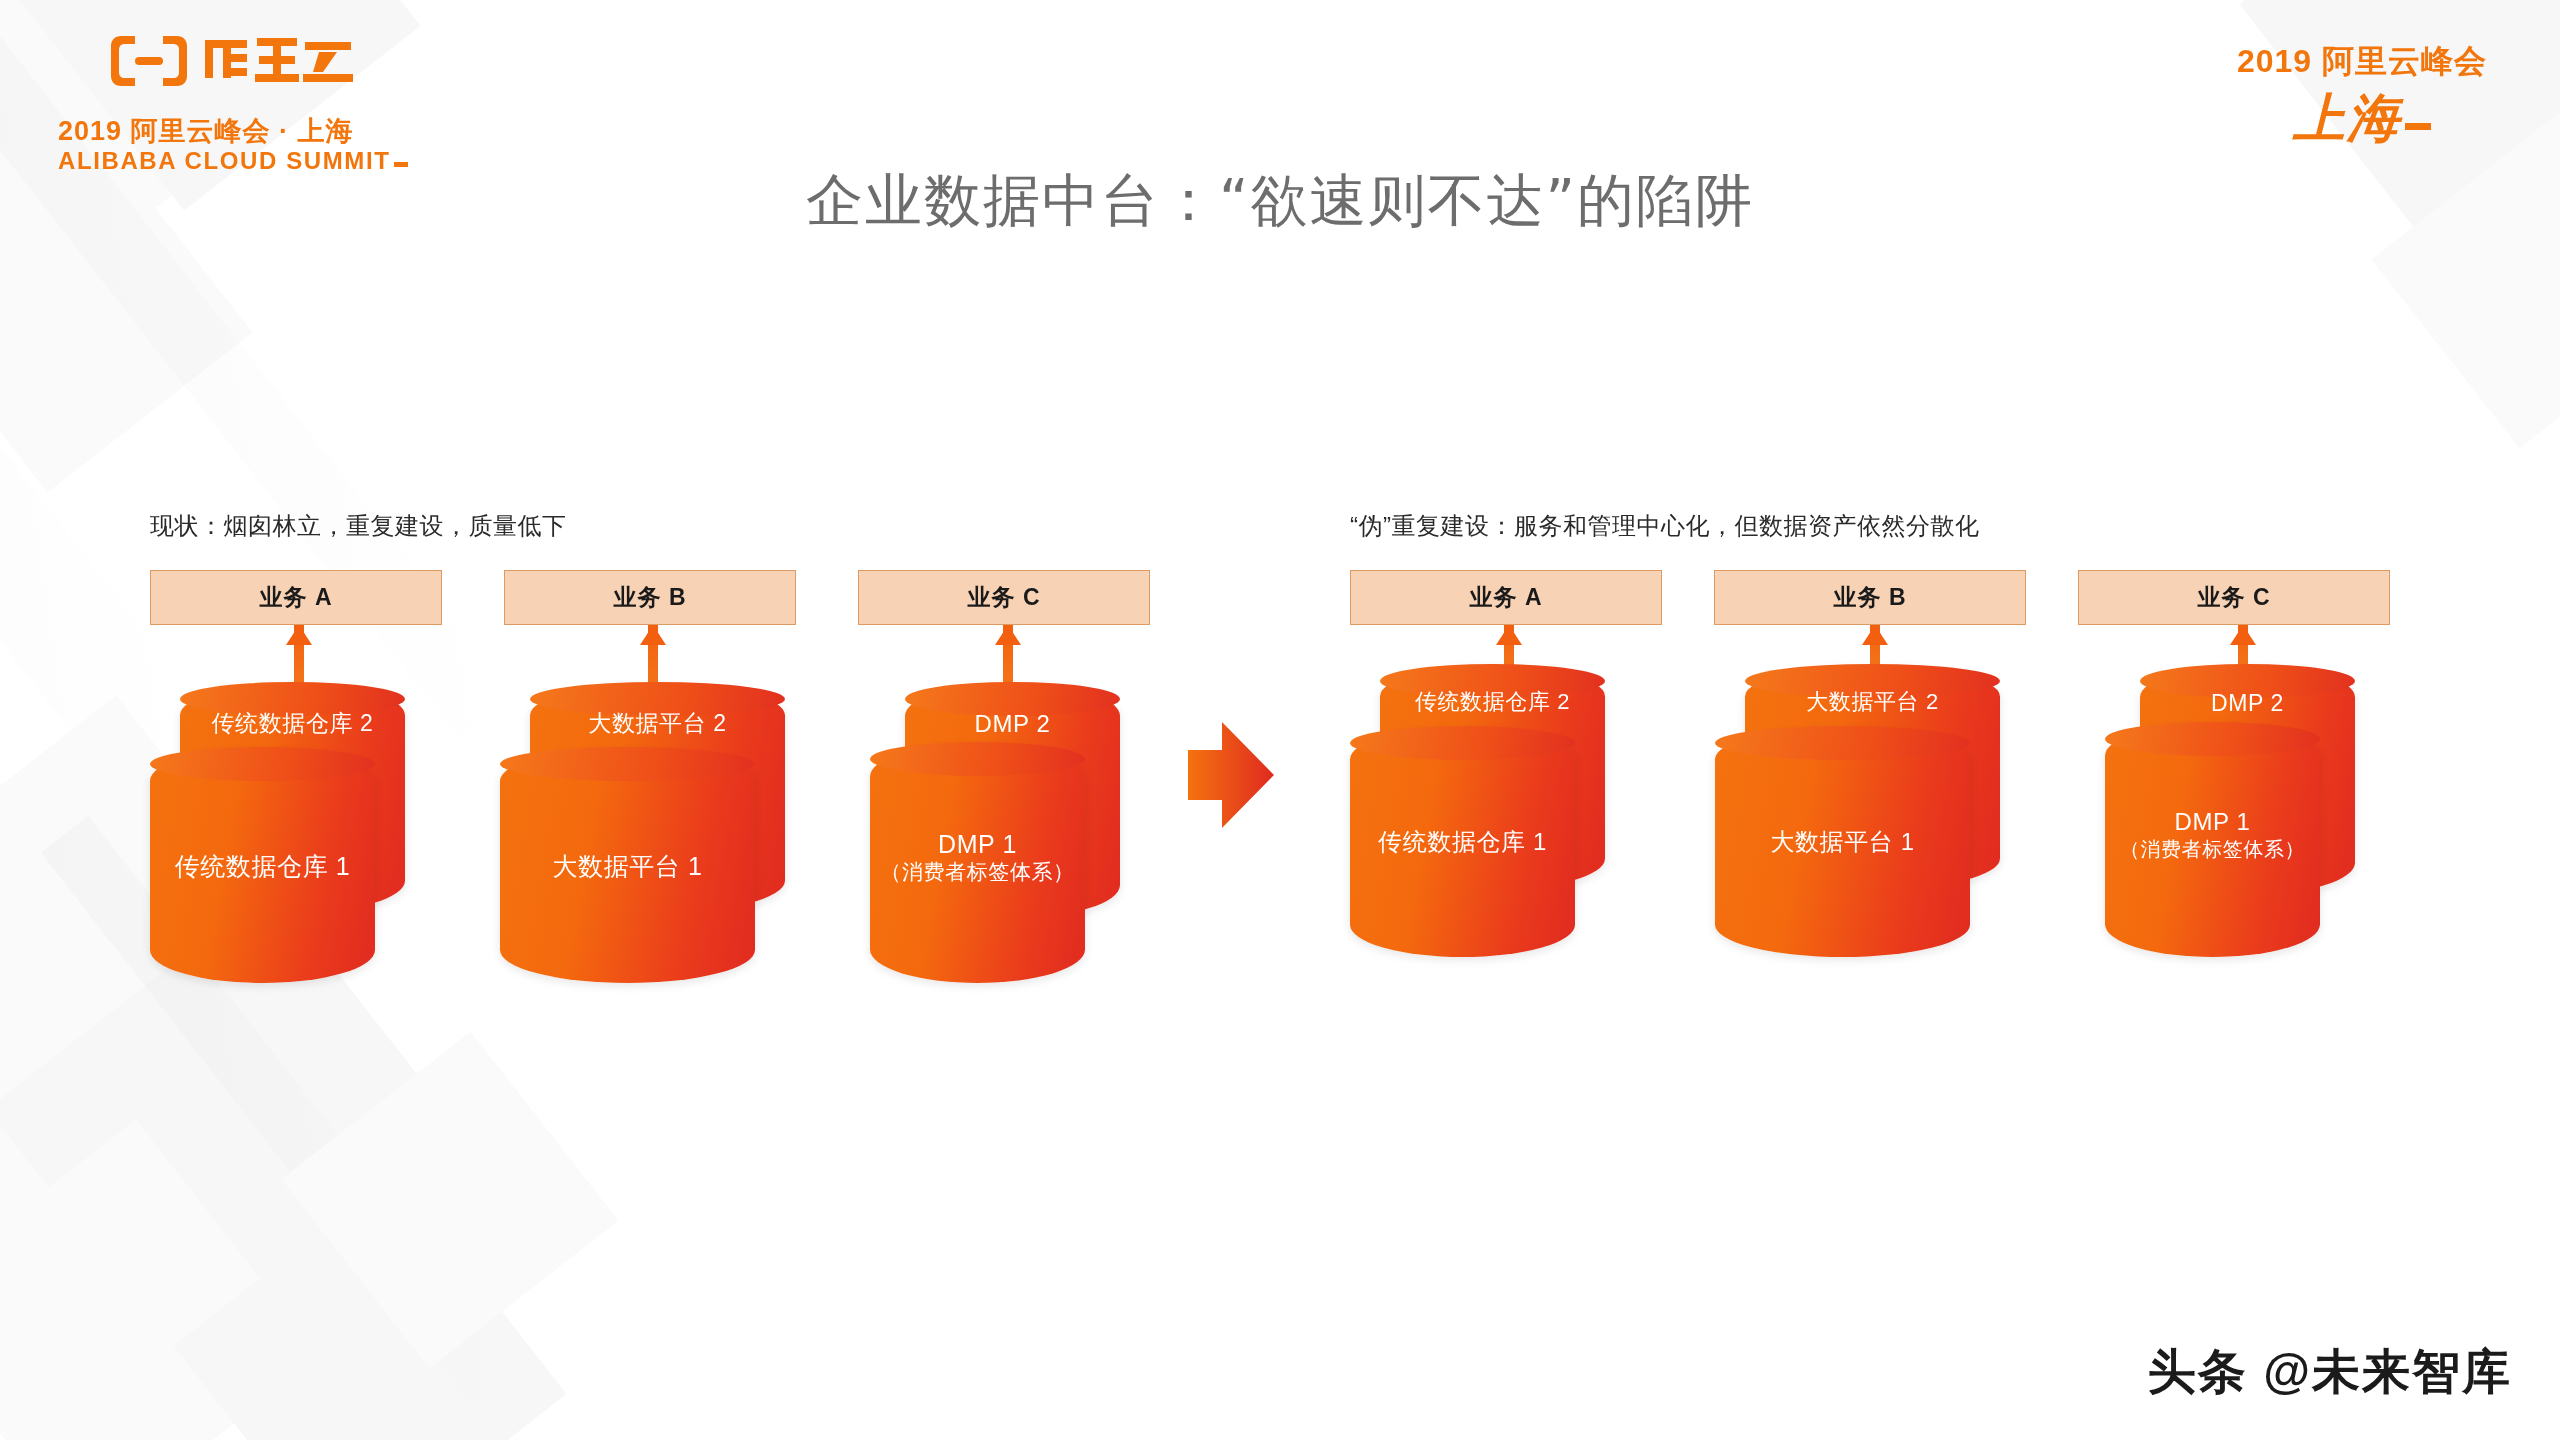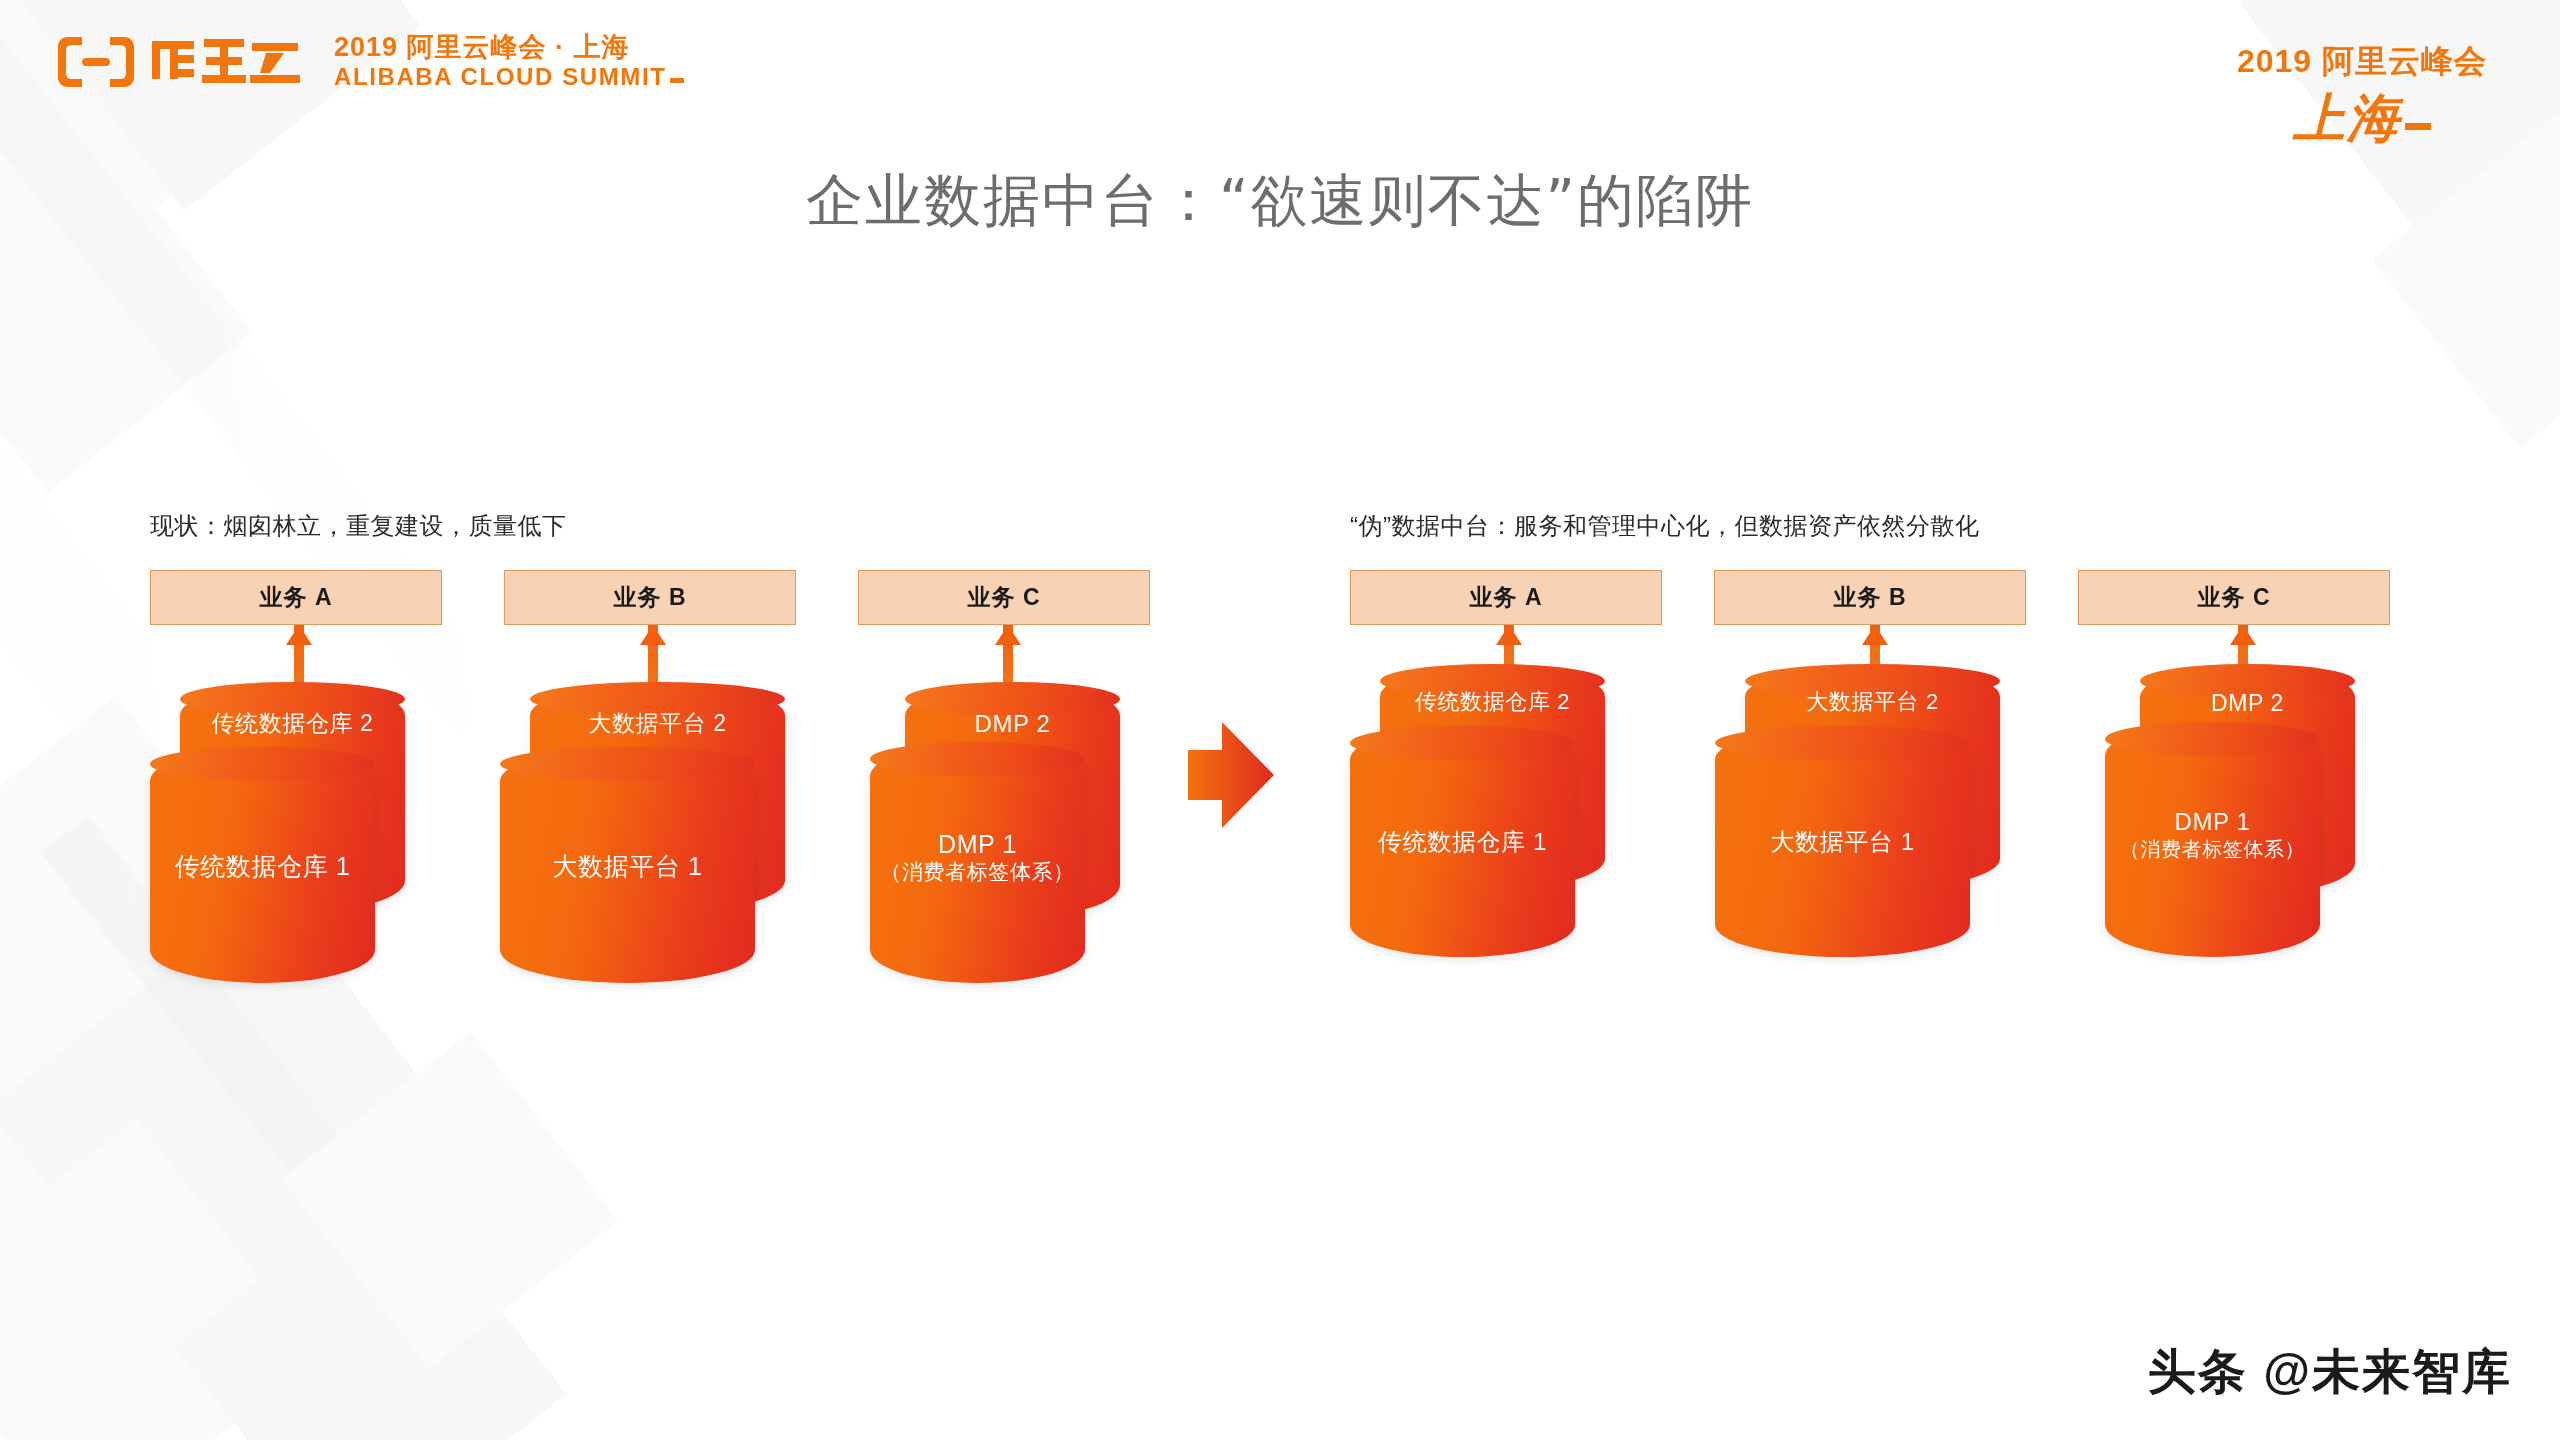--- a/index.html
+++ b/index.html
@@ -54,6 +54,7 @@
     display: flex;
     align-items: center;
     gap: 26px;
+    flex-direction: column;
   }
   .ali-mark {
     width: 250px;

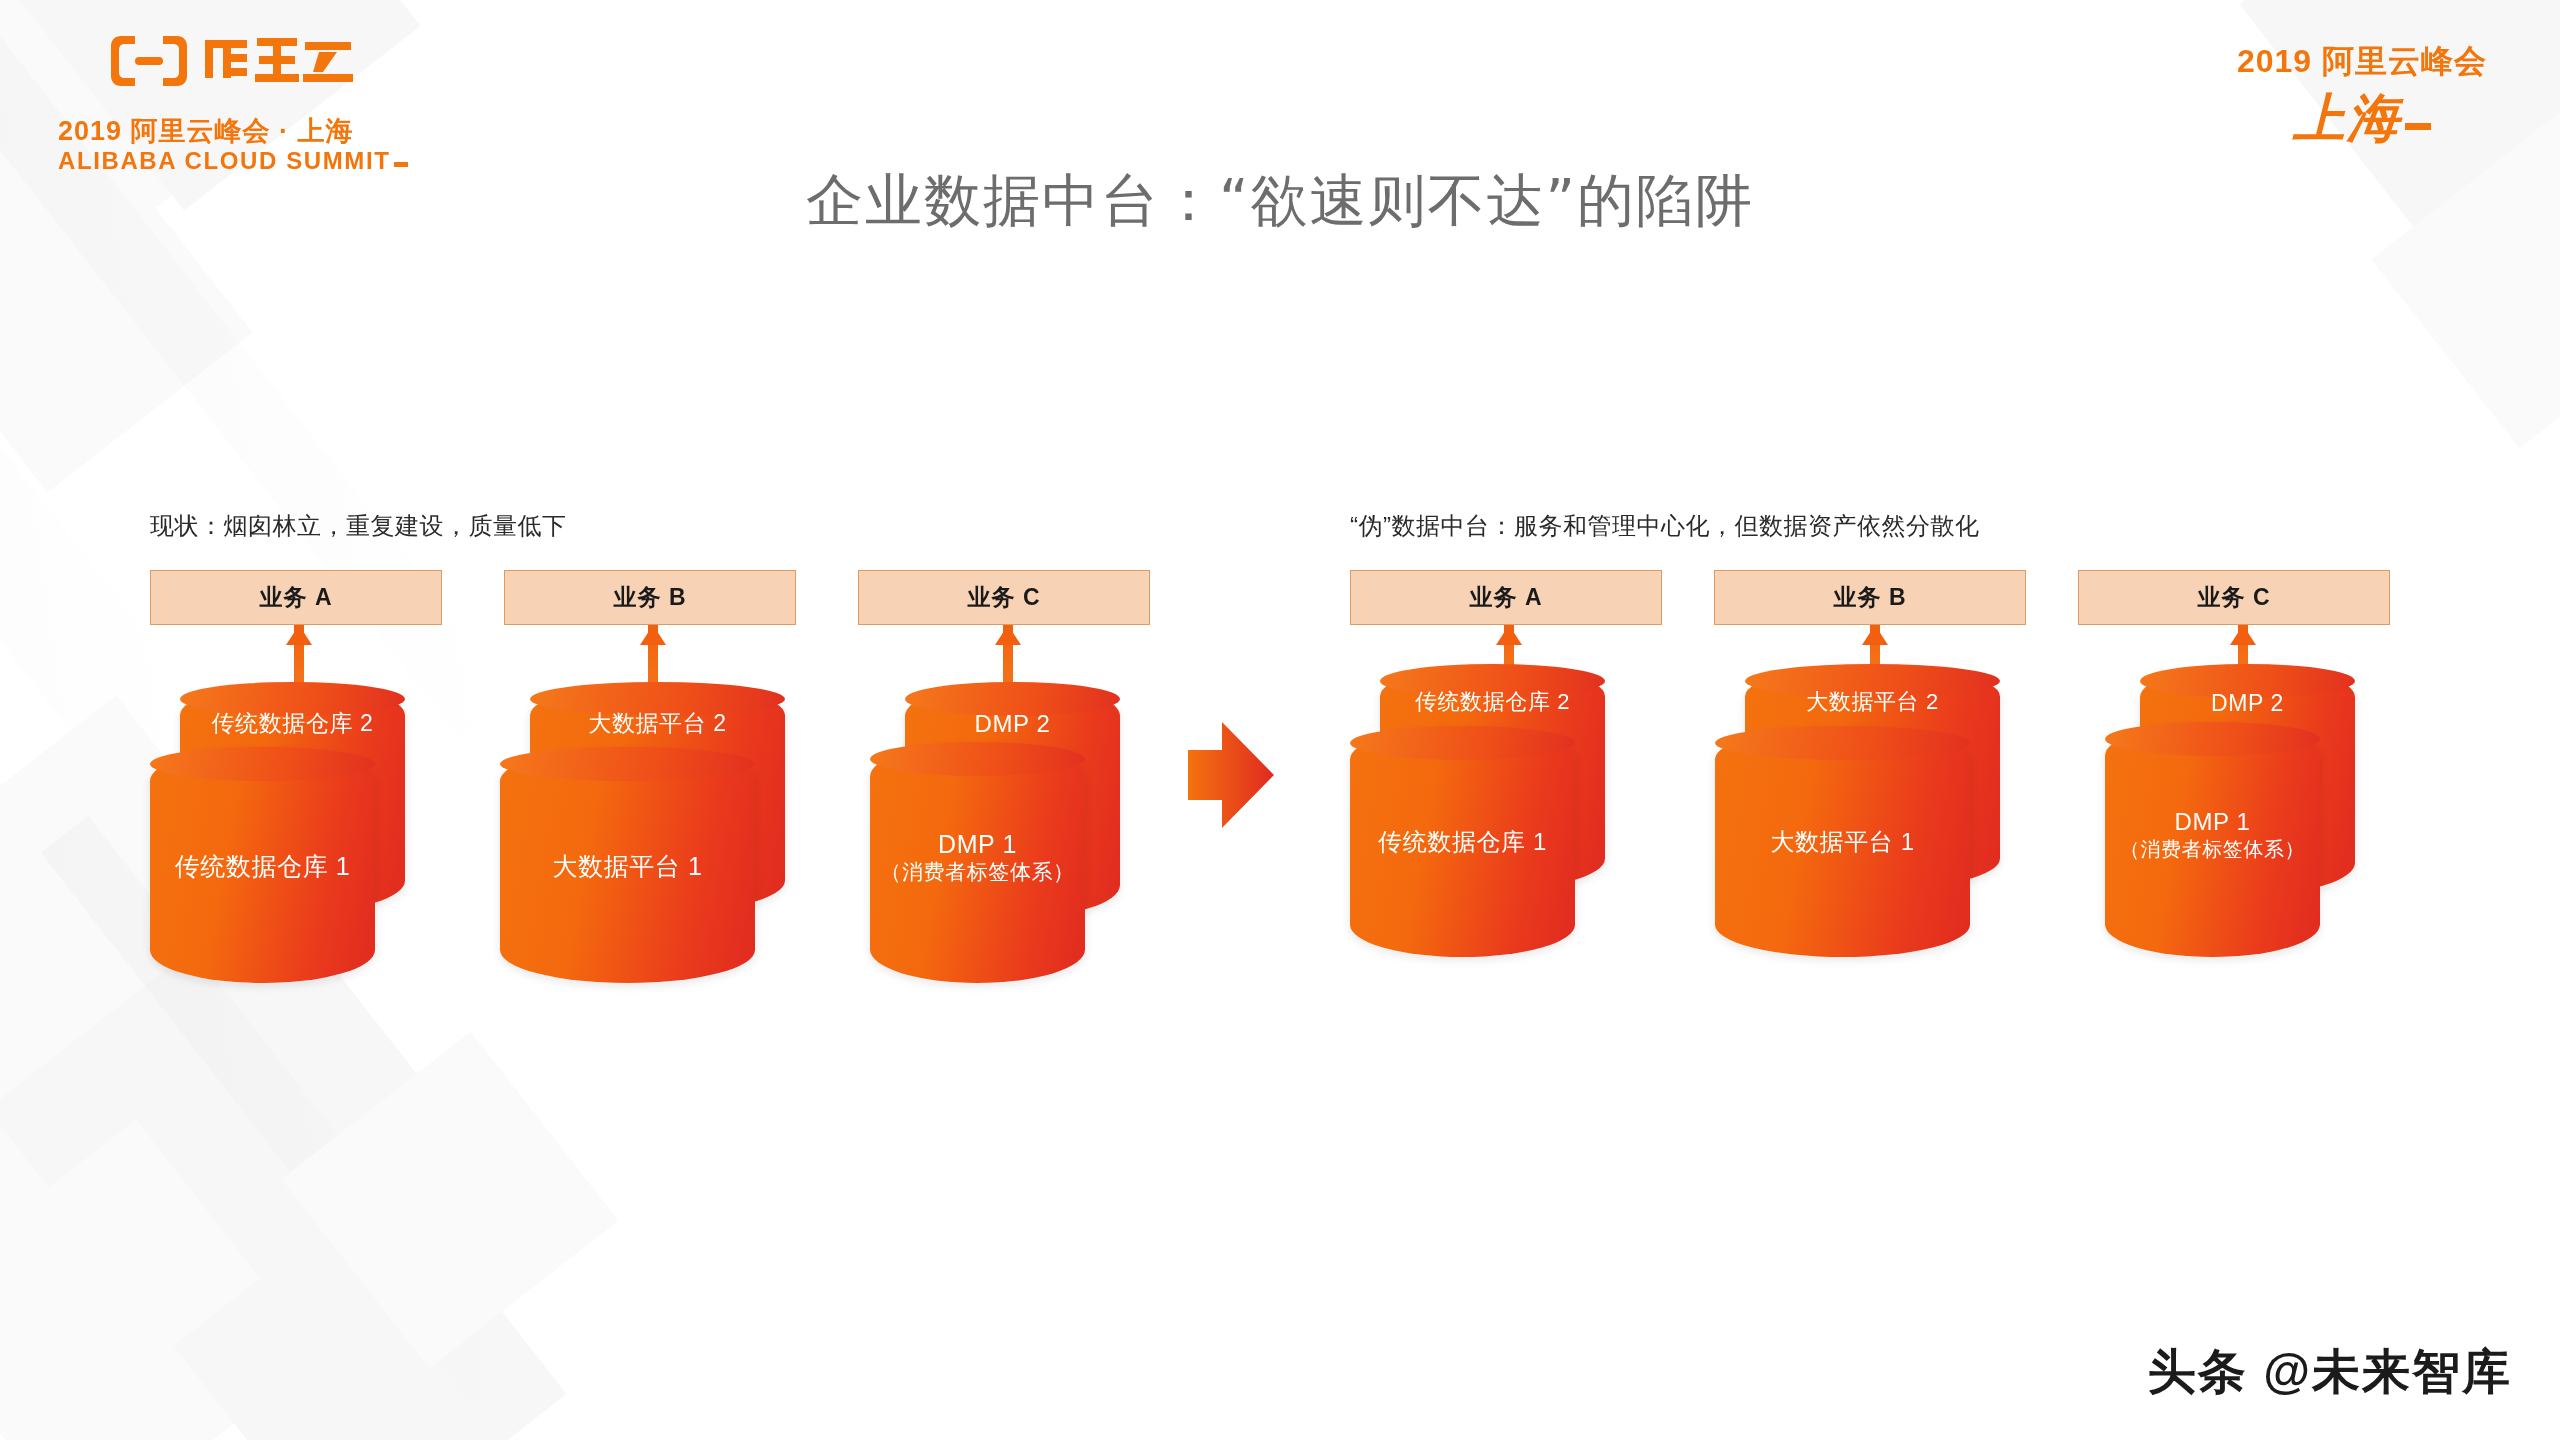--- a/index.html
+++ b/index.html
@@ -402,7 +402,7 @@
   </div>
 
   <div class="panel right">
-    <div class="panel-caption">“伪”数据中台：服务和管理中心化，但数据资产依然分散化</div>
+    <div class="panel-caption">“伪”重复建设：服务和管理中心化，但数据资产依然分散化</div>
 
     <div class="biz-row">
       <div class="biz-box">业务 A</div>

